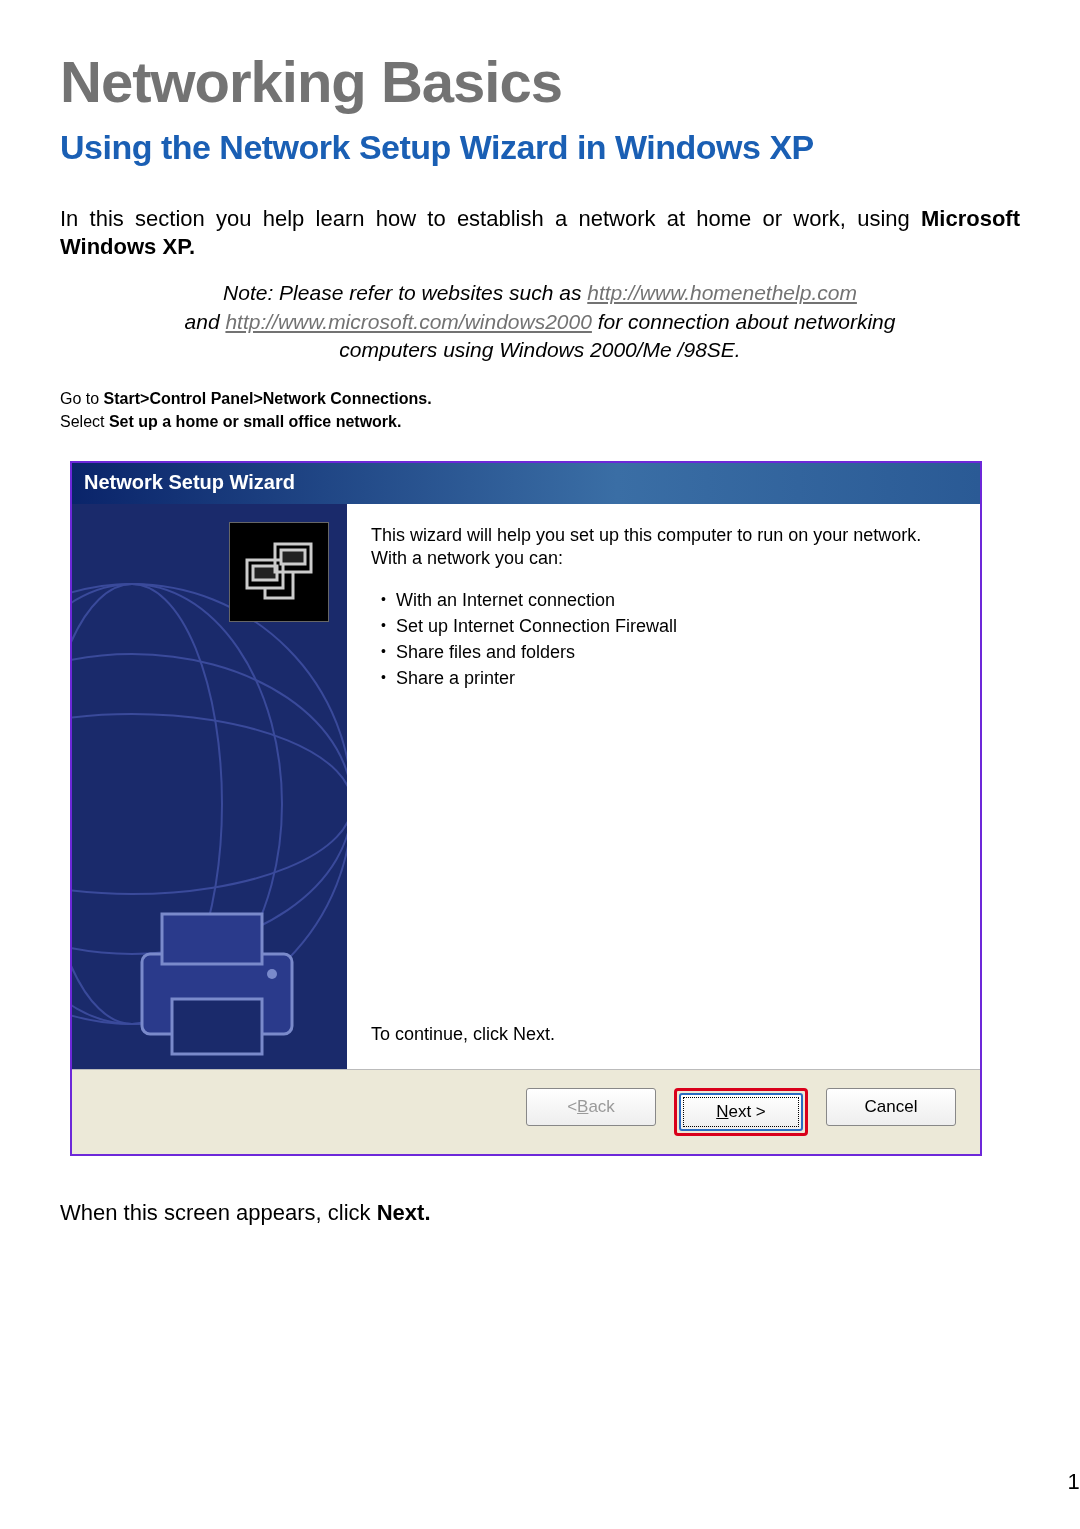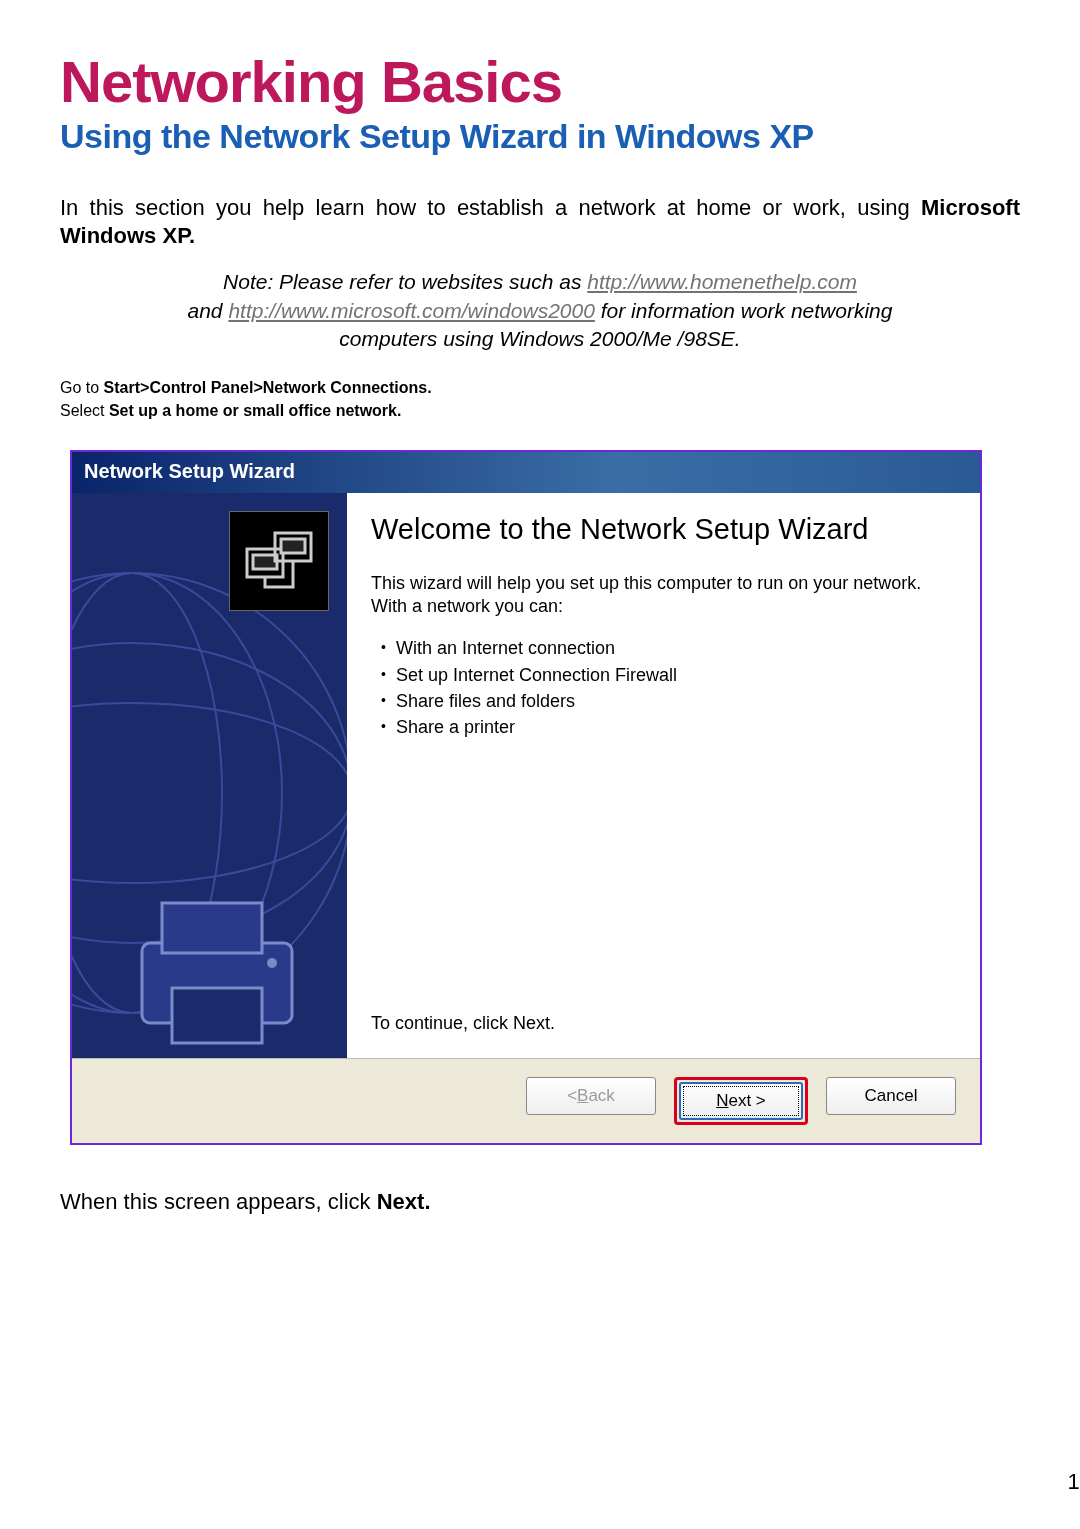--- a/index.html
+++ b/index.html
@@ -15,8 +15,8 @@
   .title {
     font-size: 58px;
     font-weight: bold;
-    color: #be185d;
-    margin-bottom: 2px;
+    color: #737373;
+    margin-bottom: 13px;
     letter-spacing: -1px;
   }
   .subtitle {

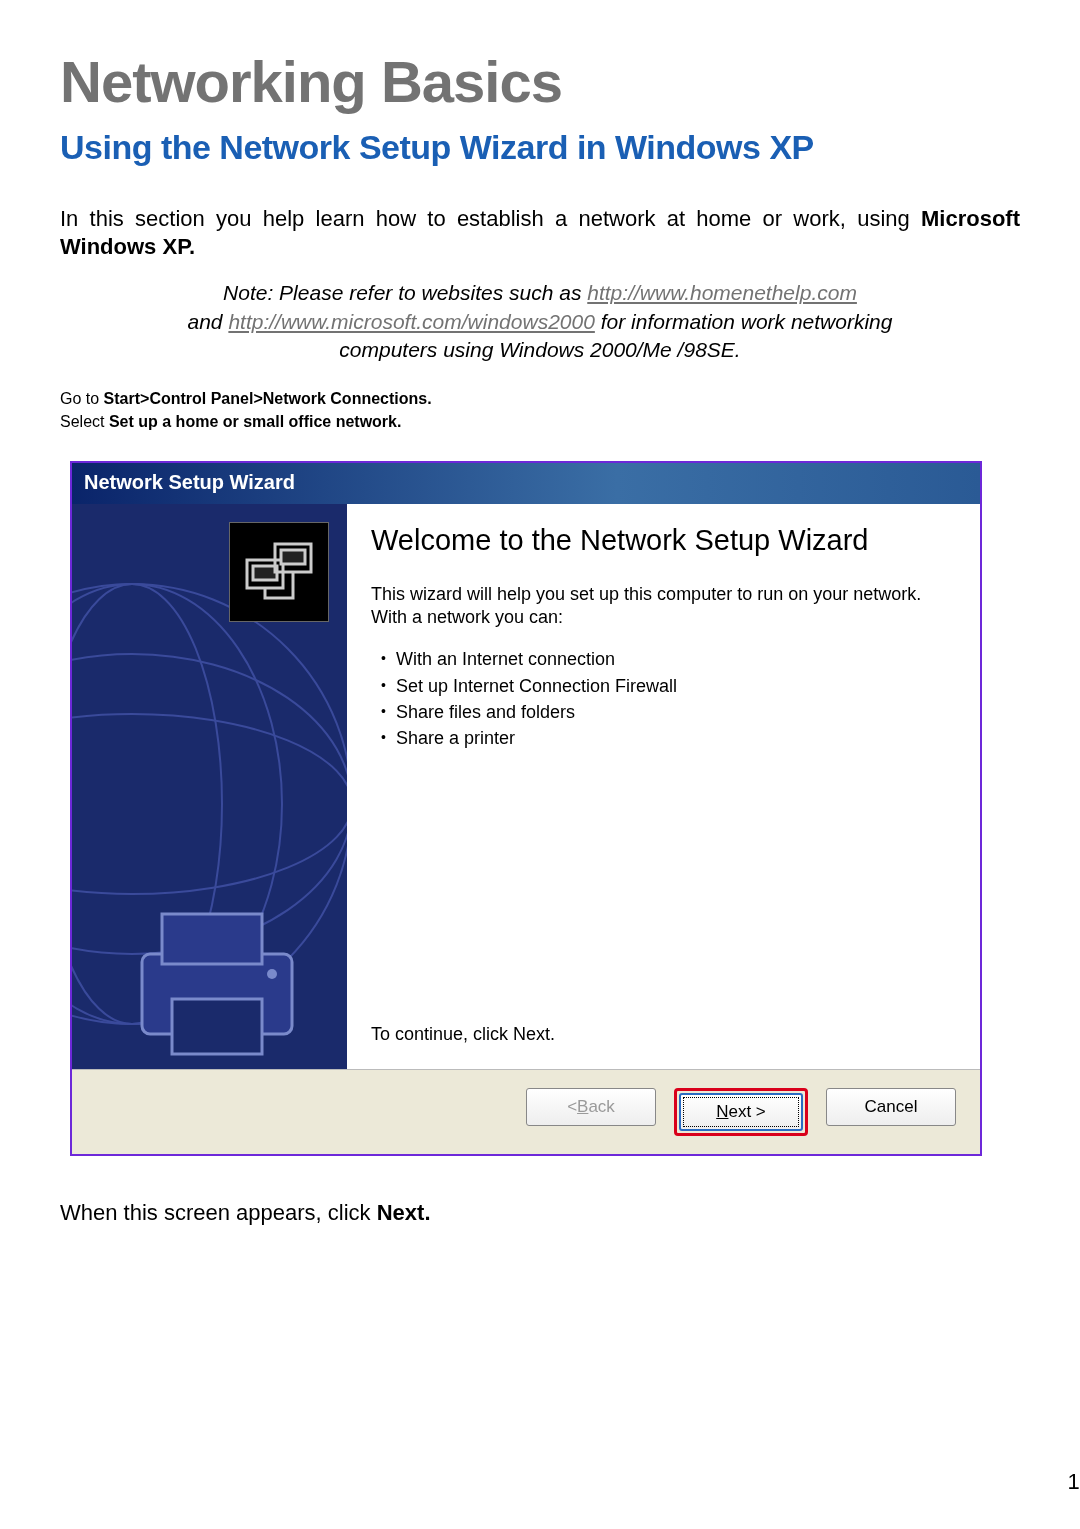--- a/index.html
+++ b/index.html
@@ -181,7 +181,7 @@
 
 <p class="note">
   <span>Note:  Please refer to websites such as </span><a class="link">http://www.homenethelp.com</a><br>
-  <span>and </span><a class="link">http://www.microsoft.com/windows2000</a><span>  for information work networking</span><br>
+  <span>and </span><a class="link">http://www.microsoft.com/windows2000</a><span>  for connection about networking</span><br>
   <span>computers using Windows 2000/Me /98SE.</span>
 </p>
 

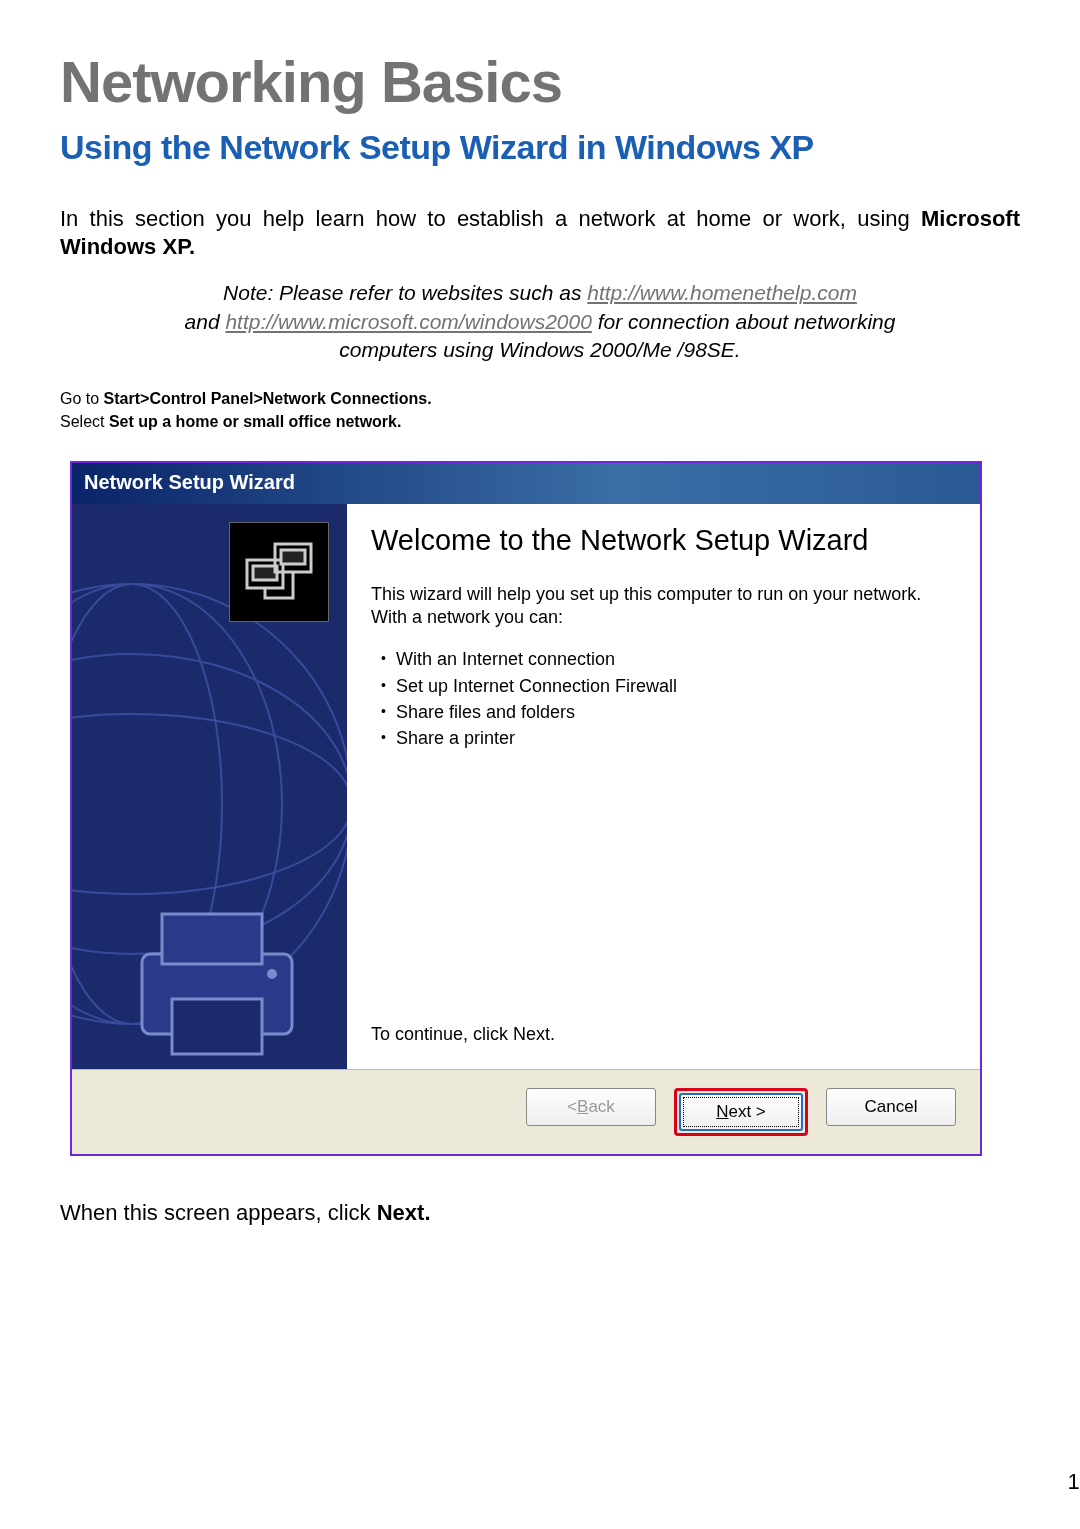--- a/index.html
+++ b/index.html
@@ -223,7 +223,6 @@
       </div>
     </div>
     <div class="wizard-main">
-      <div class="wizard-heading">Welcome to the Network Setup Wizard</div>
       <div class="wizard-text">This wizard will help you set up this computer to run on your network. With a network you can:</div>
       <div class="wizard-list">
         <div class="bullet-row">With an Internet connection</div>

